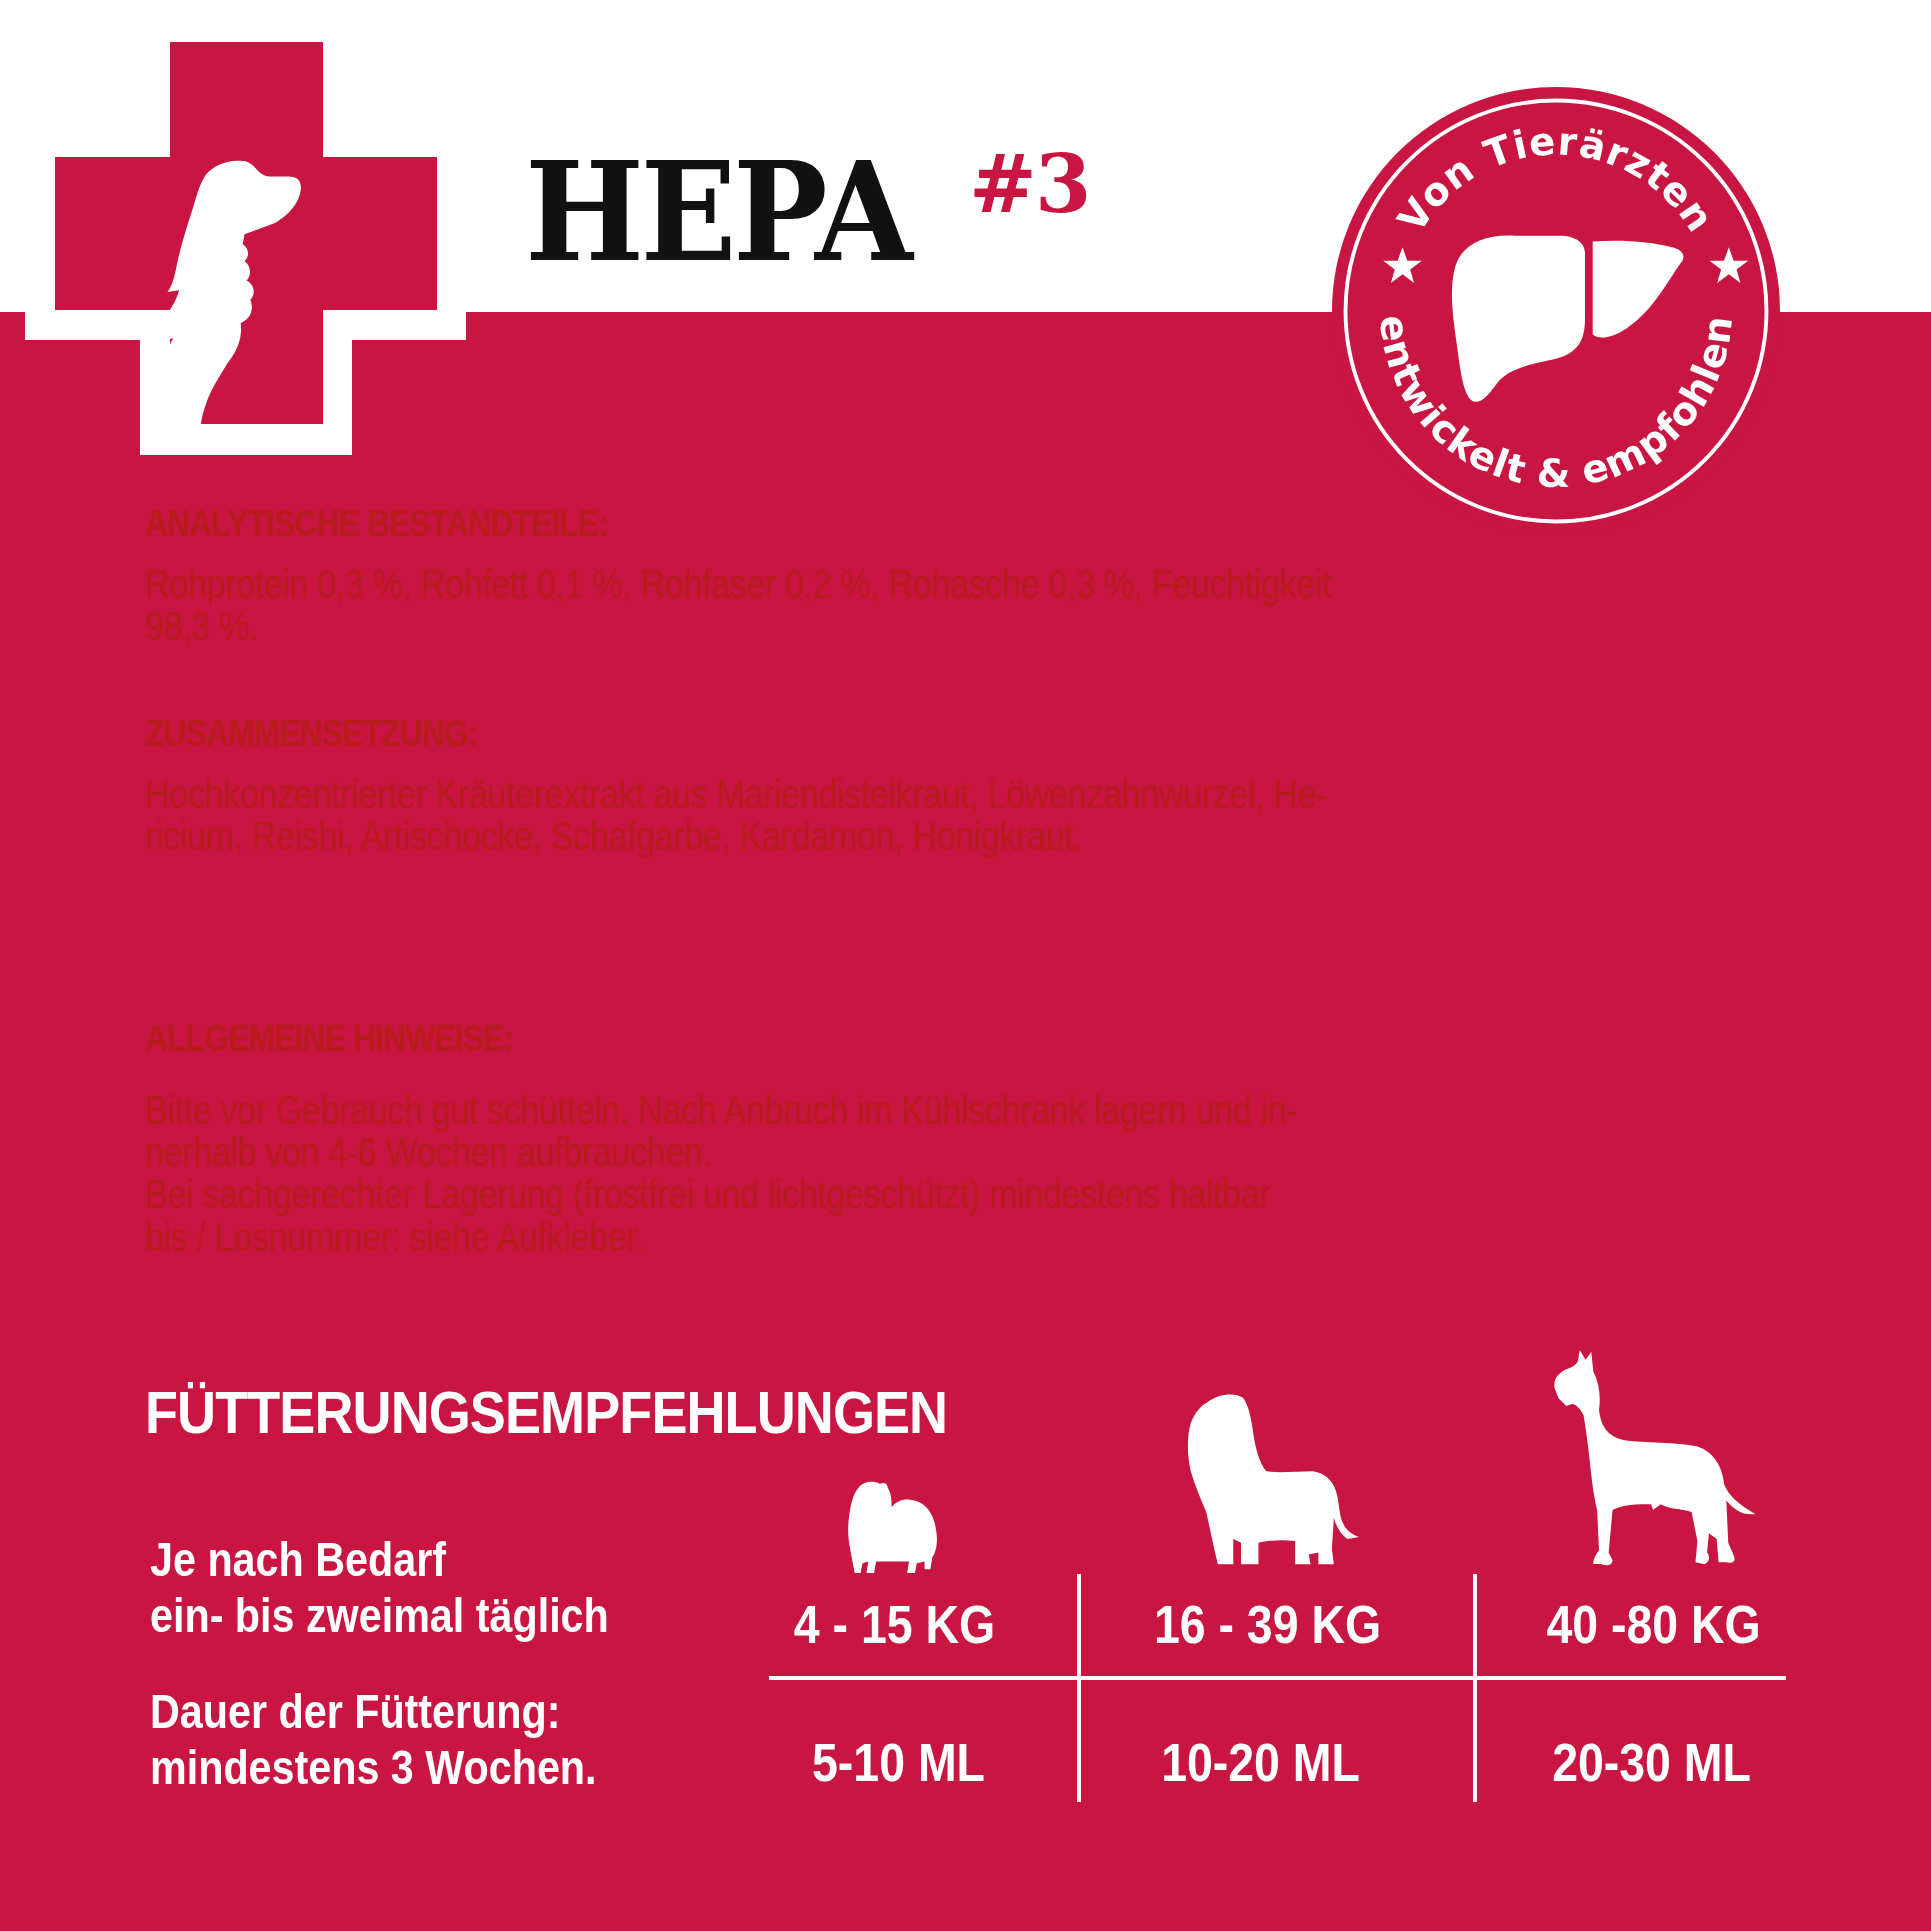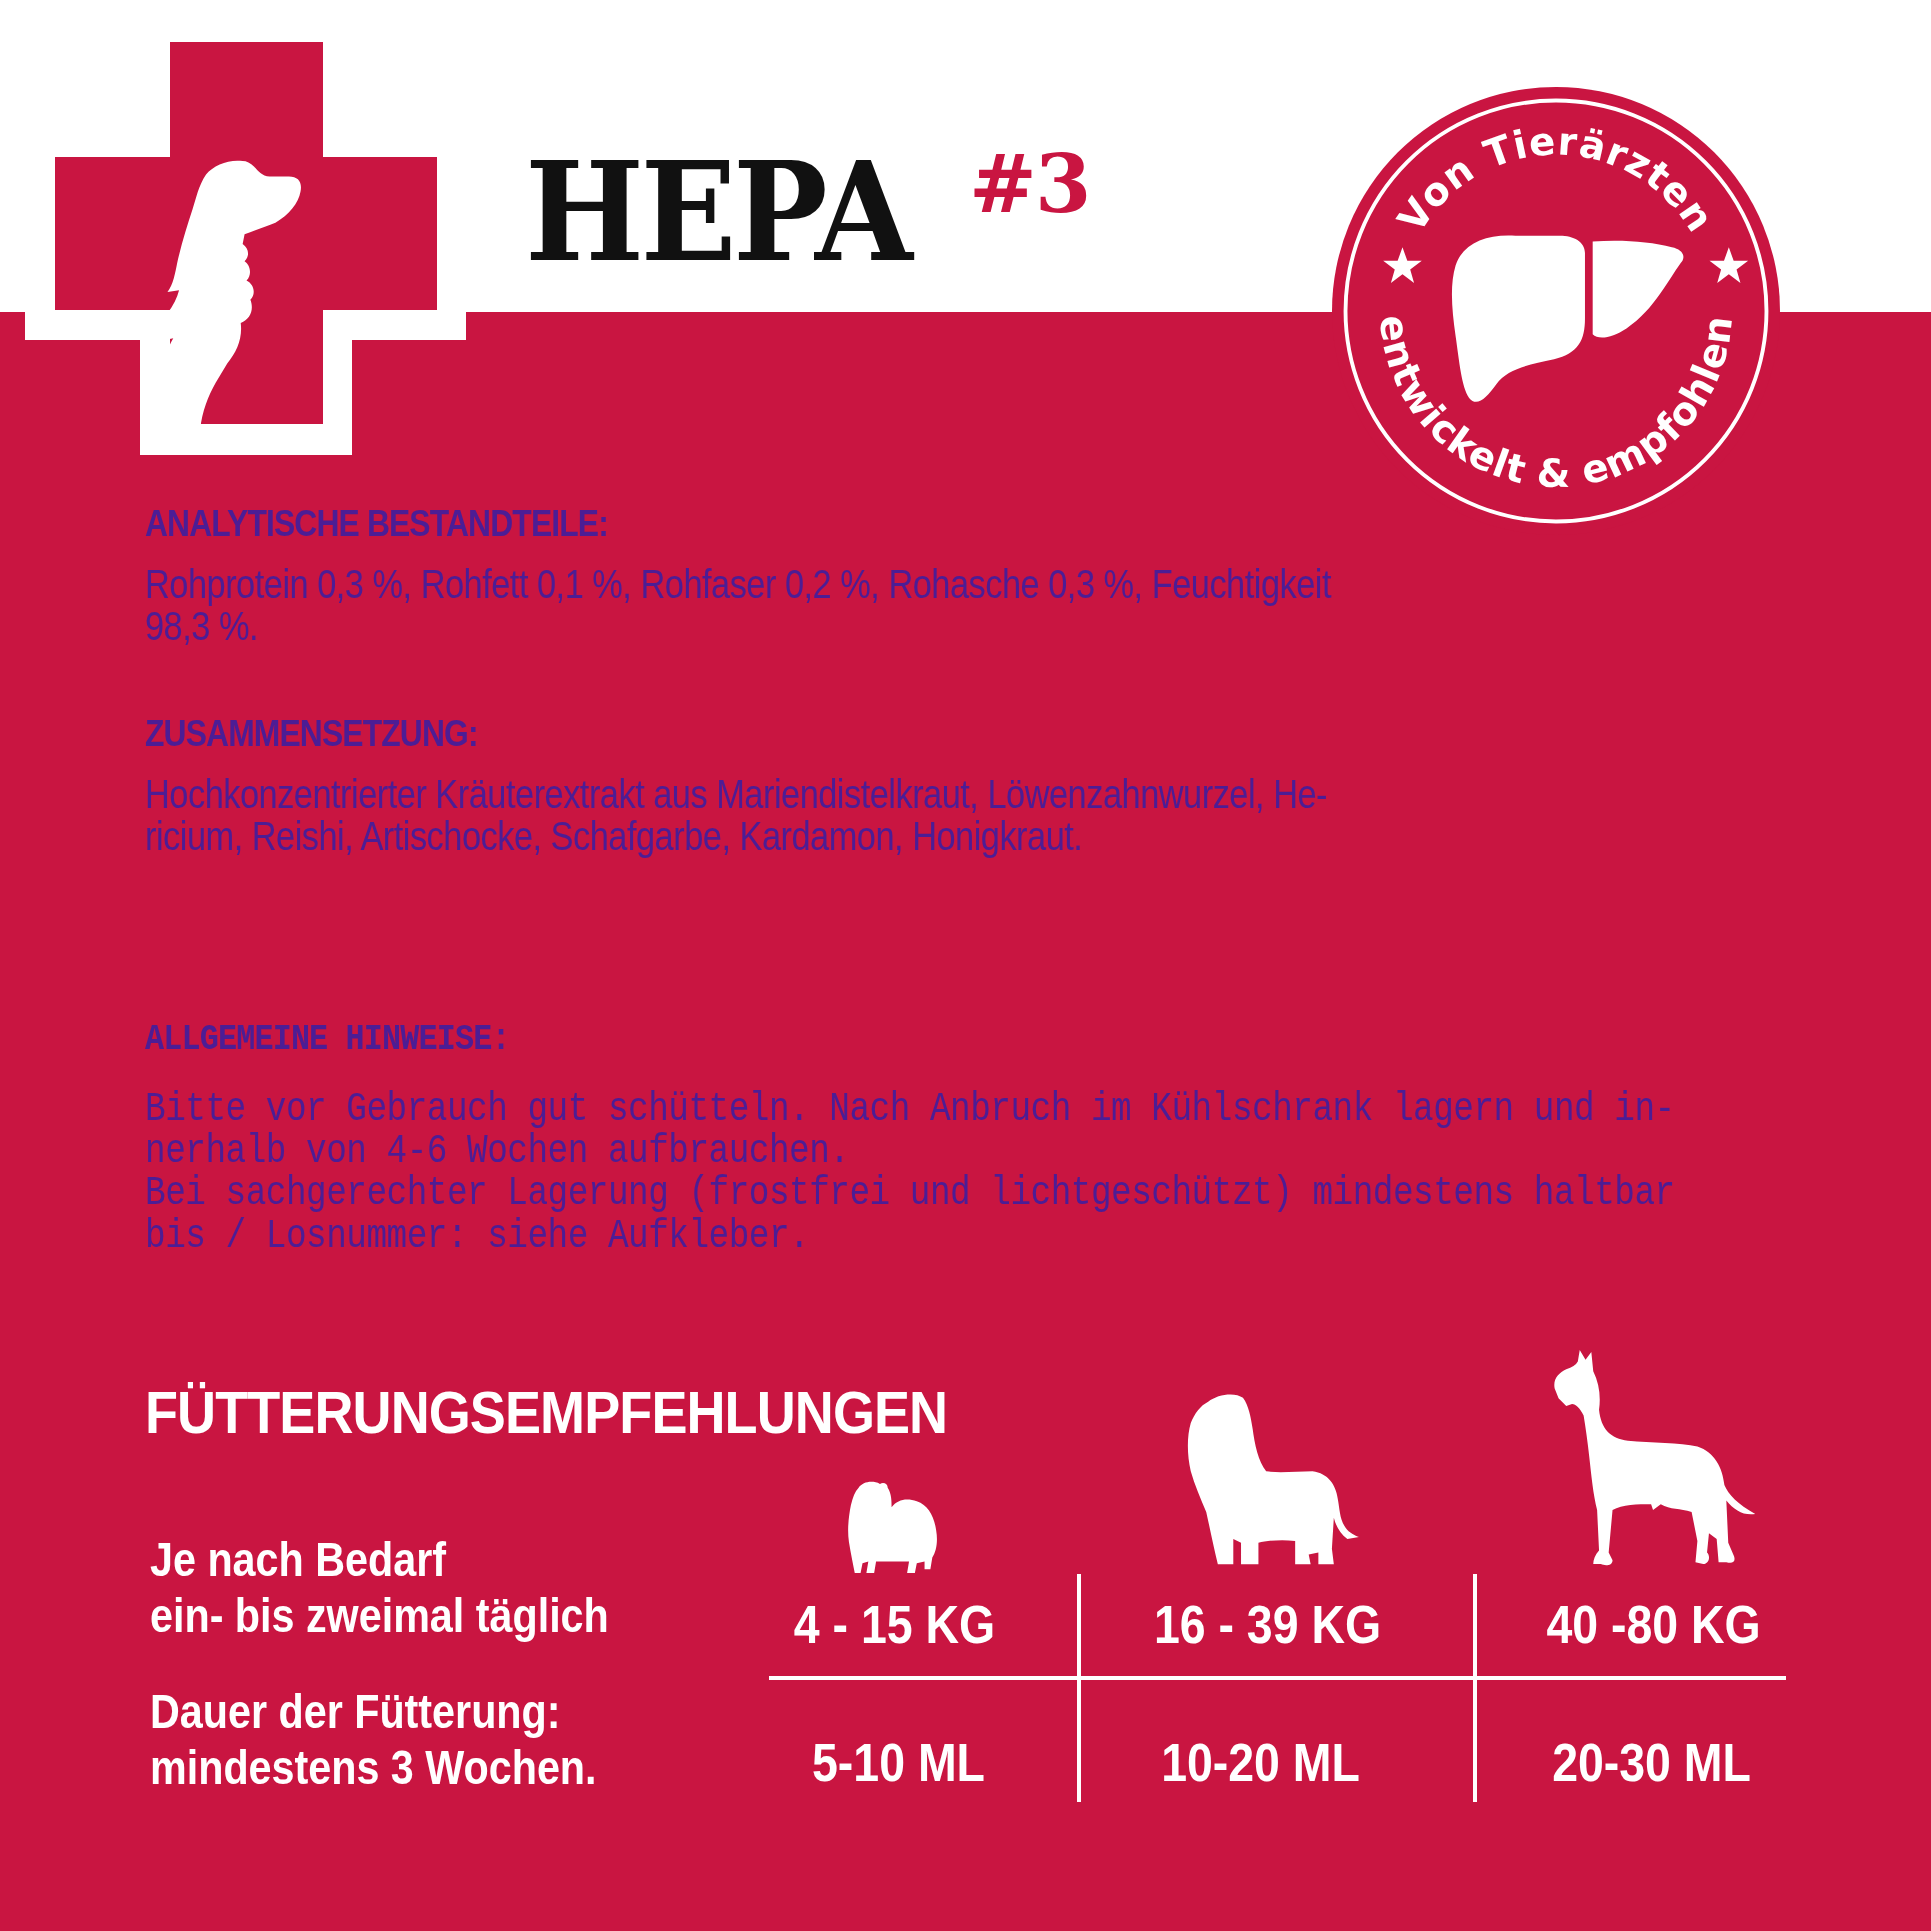--- a/index.html
+++ b/index.html
@@ -19,7 +19,7 @@
   .badge { position:absolute; left:1332px; top:87px; width:448px; height:448px; }
 
   
-  .section { position:absolute; left:145px; color:#4c1d95; font-family:"Liberation Sans", sans-serif; }
+  .section { position:absolute; left:145px; color:#b91c1c; font-family:"Liberation Sans", sans-serif; }
   .h { font-weight:bold; font-size:37px; line-height:44px; letter-spacing:-1px; transform:scaleX(0.86); transform-origin:left top; white-space:nowrap; }
   .p { font-size:40px; line-height:48px; letter-spacing:-0.6px; transform:scaleX(0.86); transform-origin:left top; white-space:nowrap; }
 

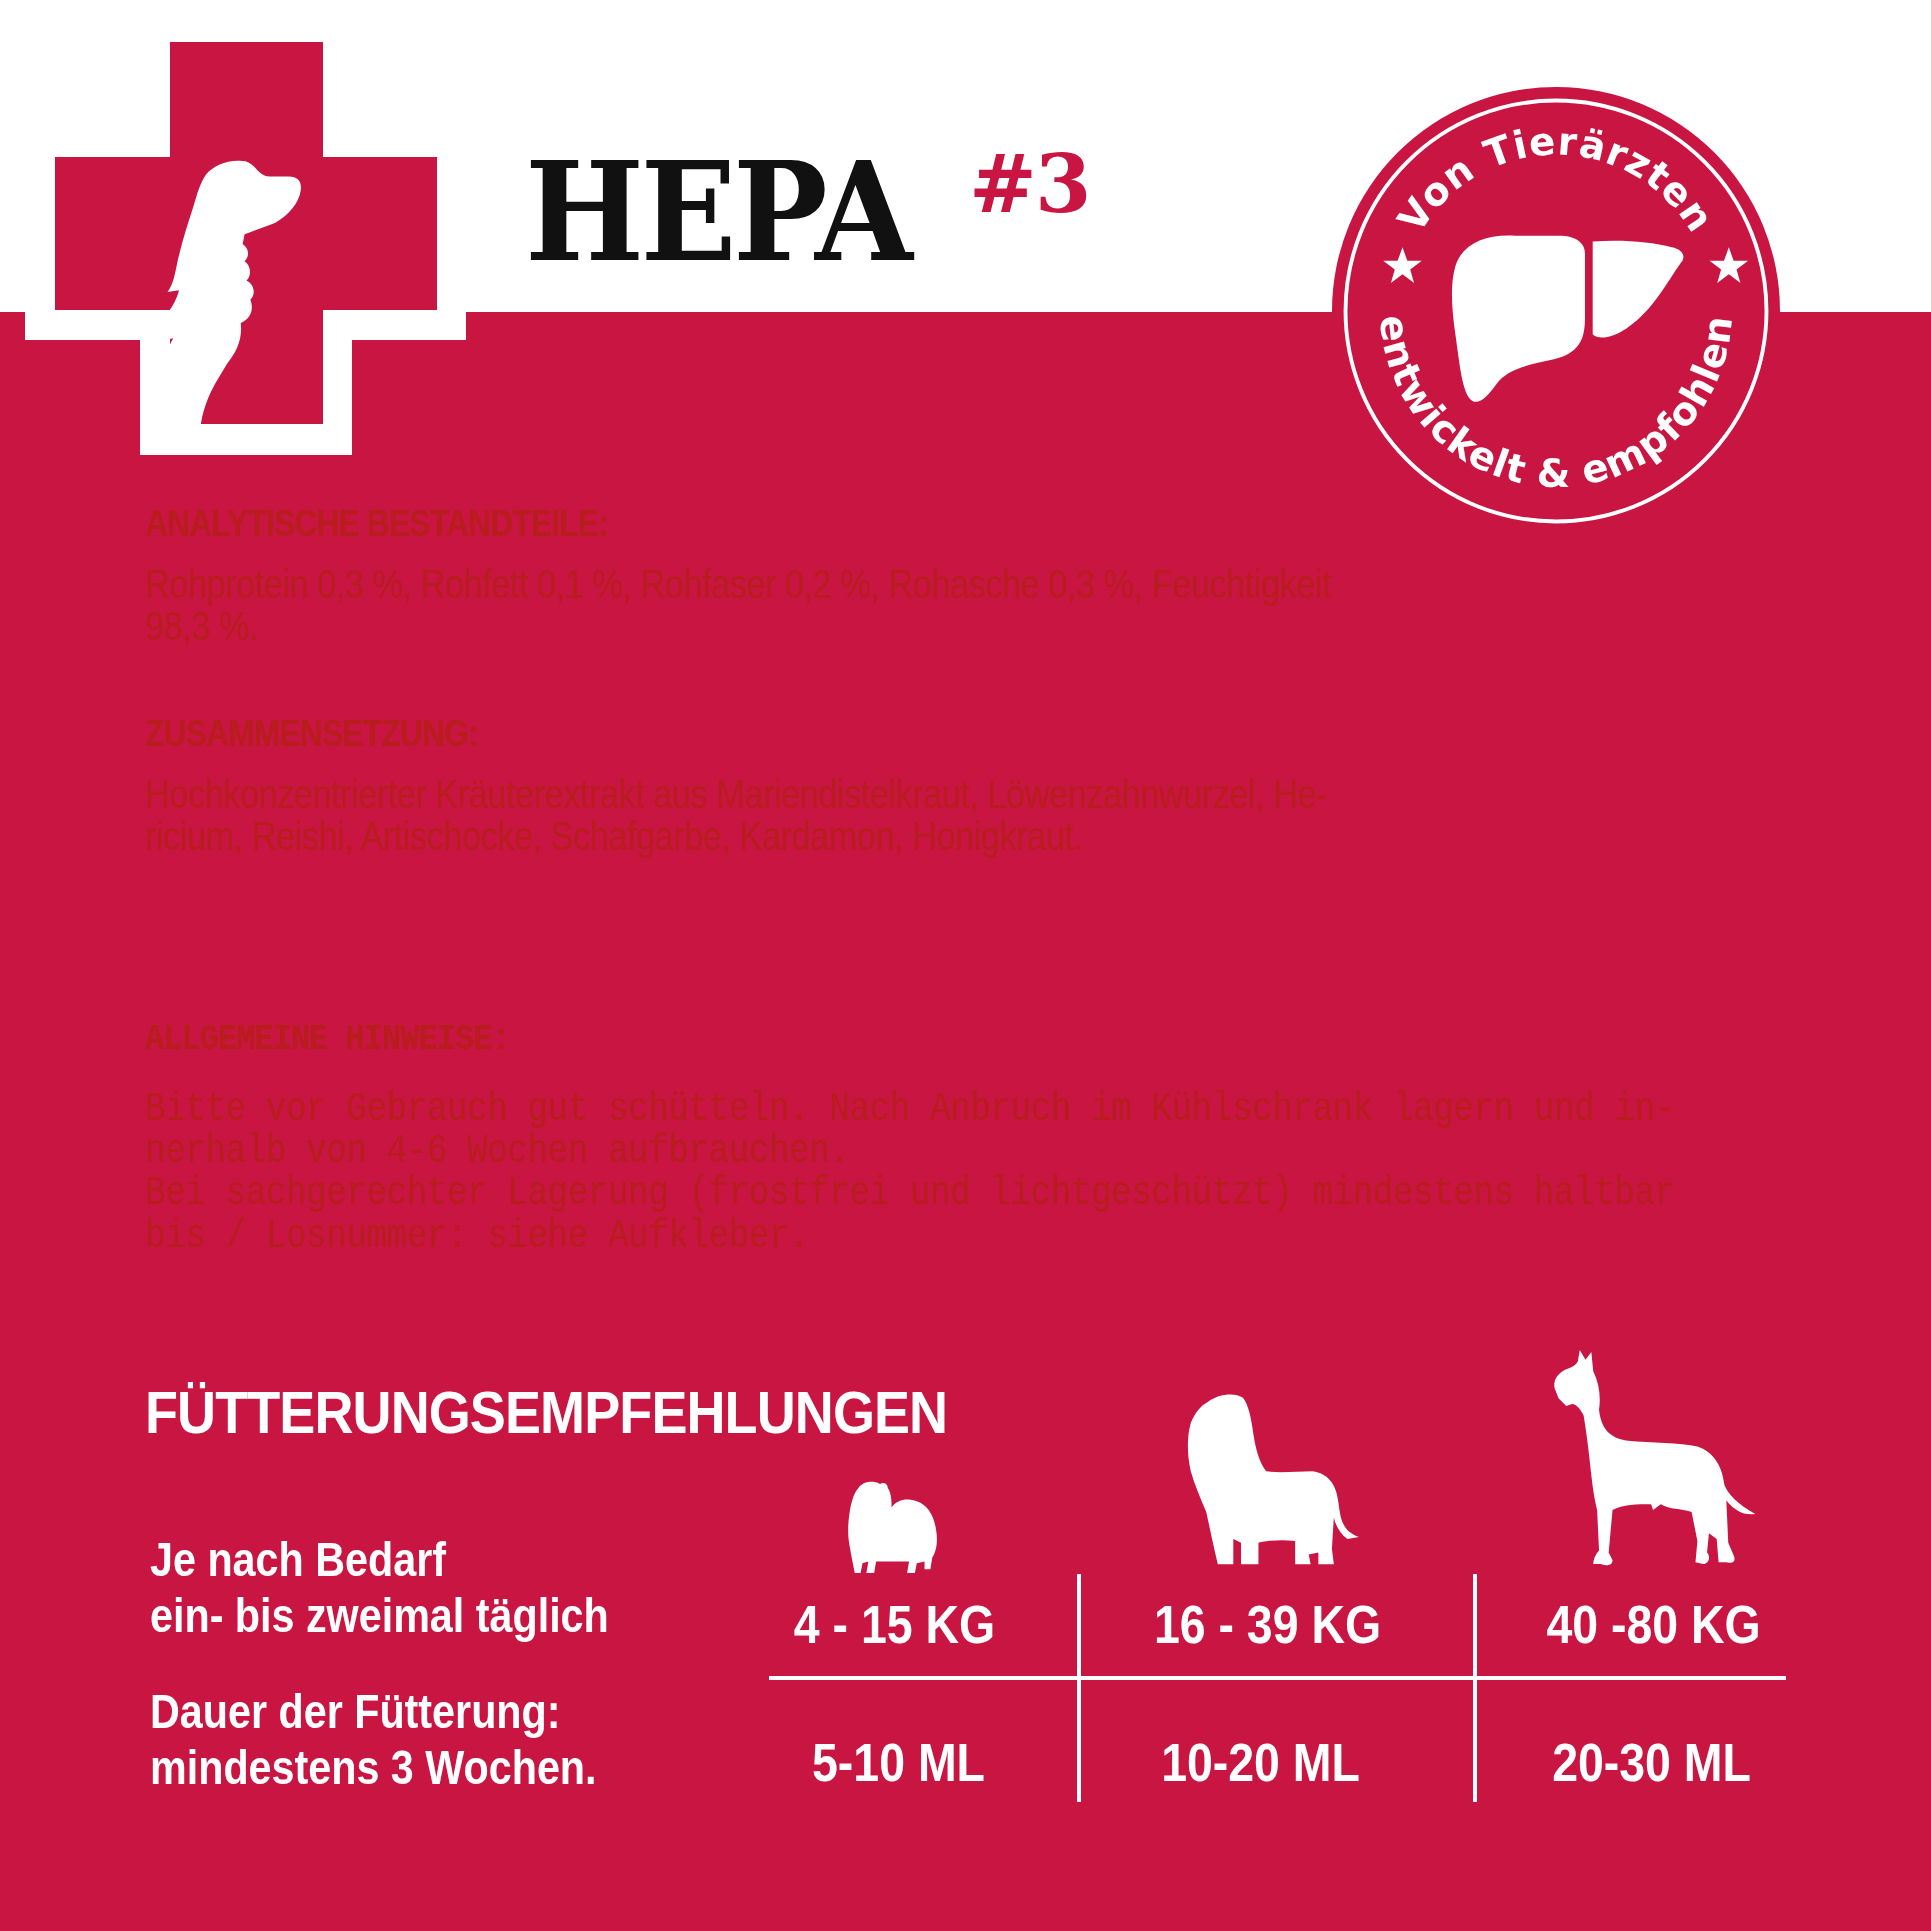--- a/index.html
+++ b/index.html
@@ -88,7 +88,7 @@
   <div class="p" style="margin-top:-5.8px">ricium, Reishi, Artischocke, Schafgarbe, Kardamon, Honigkraut.</div>
 </div>
 
-<div class="section" style="top:1017px;font-family:Liberation Mono, monospace;">
+<div class="section" style="top:1017px;">
   <div class="h">ALLGEMEINE HINWEISE:</div>
   <div style="height:25px"></div>
   <div class="p">Bitte vor Gebrauch gut schütteln. Nach Anbruch im Kühlschrank lagern und in-</div>

